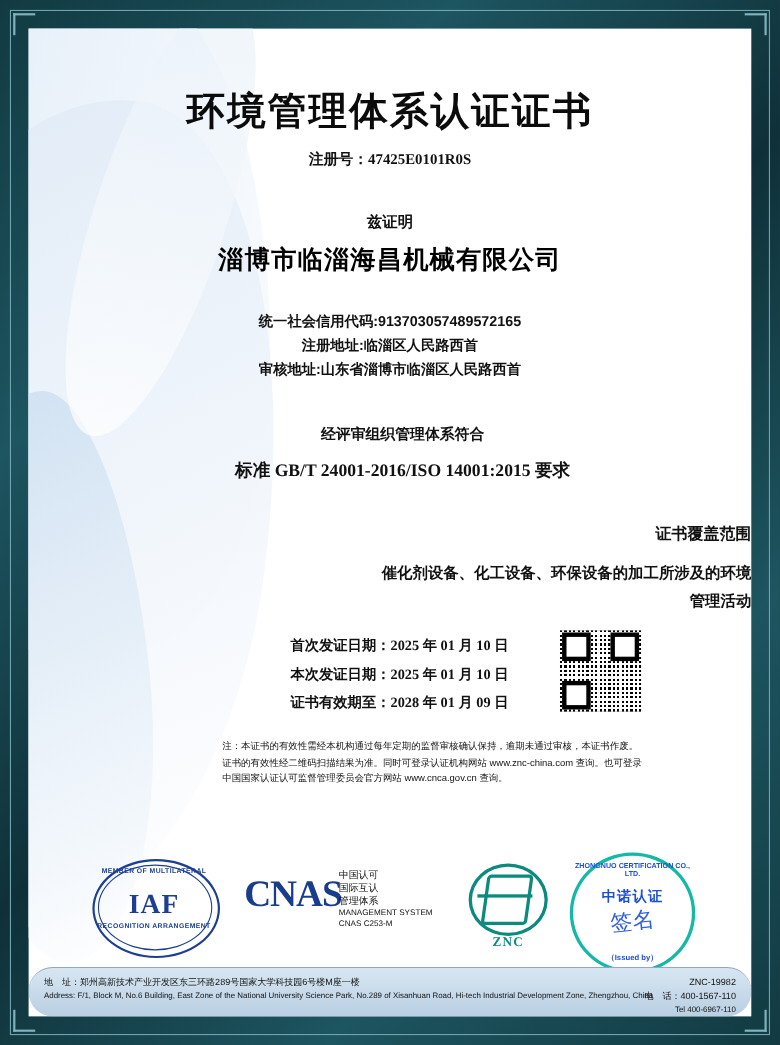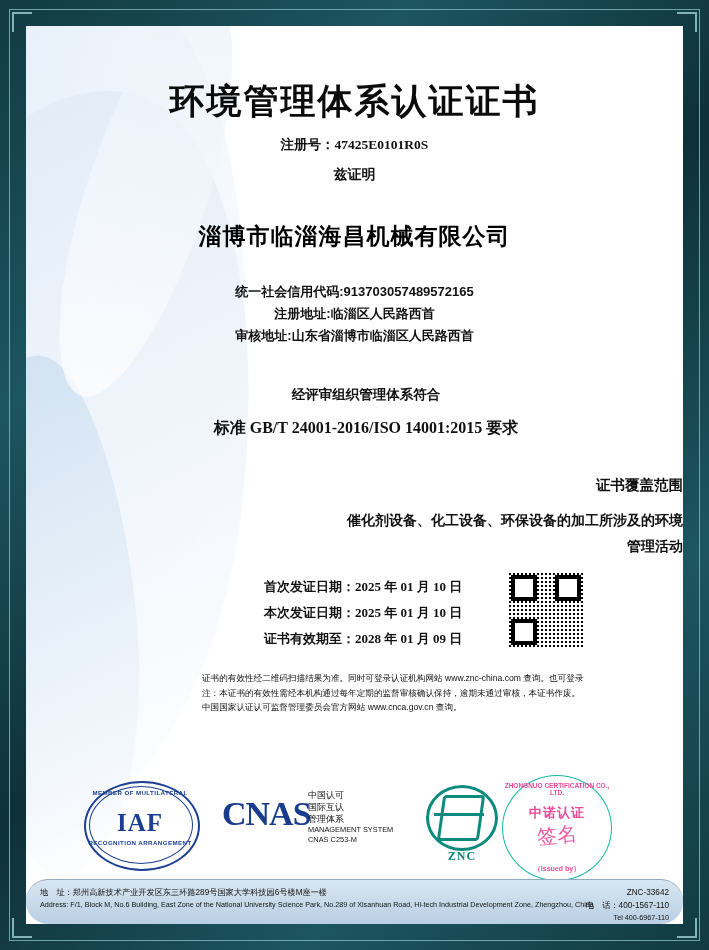--- a/index.html
+++ b/index.html
@@ -68,7 +68,7 @@
     font-family:"Liberation Serif", serif;
   }
   .hereby{
-    position:absolute;left:0;right:0;top:140px;
+    position:absolute;left:0;right:0;top:167px;
     text-align:center;font-size:14px;font-weight:bold;color:#111;
   }
   .company{

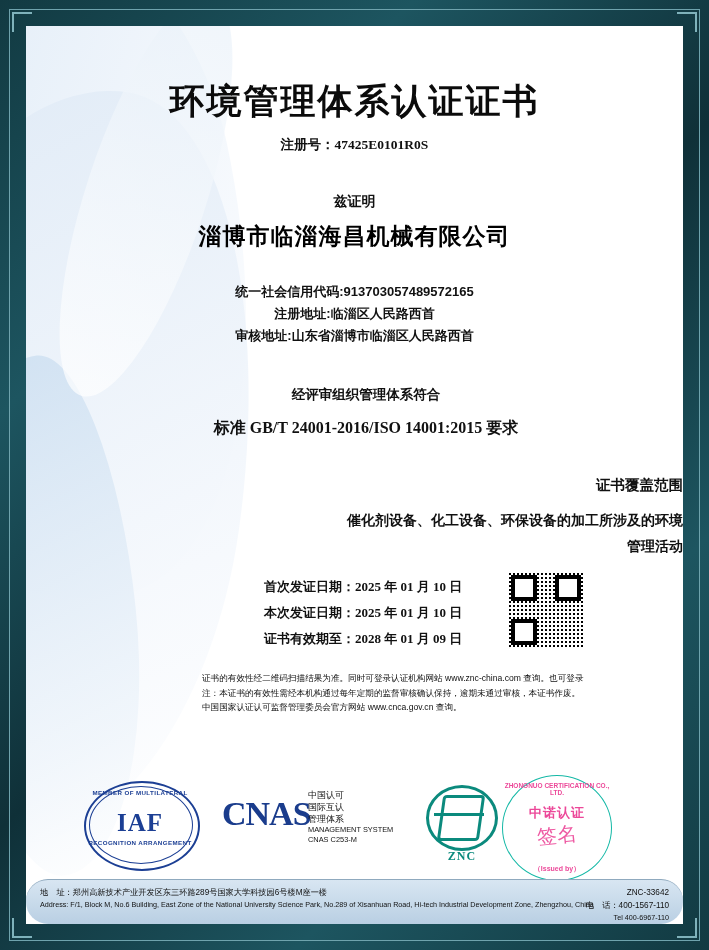--- a/index.html
+++ b/index.html
@@ -280,8 +280,8 @@
         </div>
 
         <div class="notes">
+          <div>注：本证书的有效性需经本机构通过每年定期的监督审核确认保持，逾期未通过审核，本证书作废。</div>
           <div>证书的有效性经二维码扫描结果为准。同时可登录认证机构网站 www.znc-china.com 查询。也可登录</div>
-          <div>注：本证书的有效性需经本机构通过每年定期的监督审核确认保持，逾期未通过审核，本证书作废。</div>
           <div>中国国家认证认可监督管理委员会官方网站 www.cnca.gov.cn 查询。</div>
         </div>
 

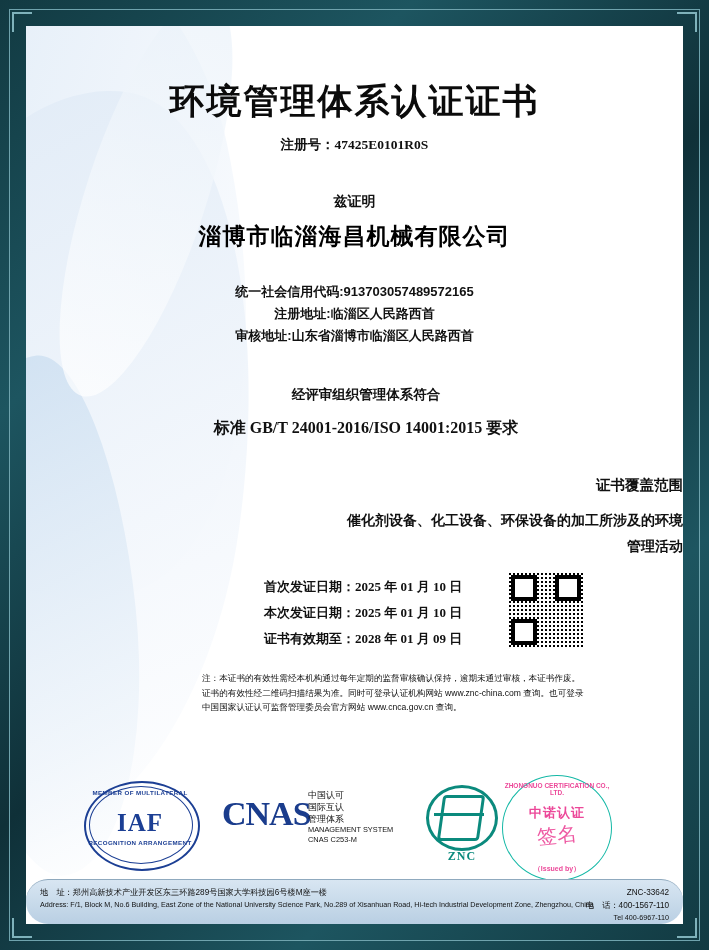--- a/index.html
+++ b/index.html
@@ -172,9 +172,9 @@
   }
 
   .stamp{
-    position:absolute;left:476px;top:4px;width:108px;height:104px;
-    border:1px solid #14b8a6;border-radius:50%;
-    color:#ec4899;
+    position:absolute;left:492px;top:4px;width:108px;height:104px;
+    border:3px solid #14b8a6;border-radius:50%;
+    color:#1d4ed8;
   }
   .stamp .arc-top{
     position:absolute;left:0;right:0;top:6px;text-align:center;font-size:6.5px;font-weight:bold;

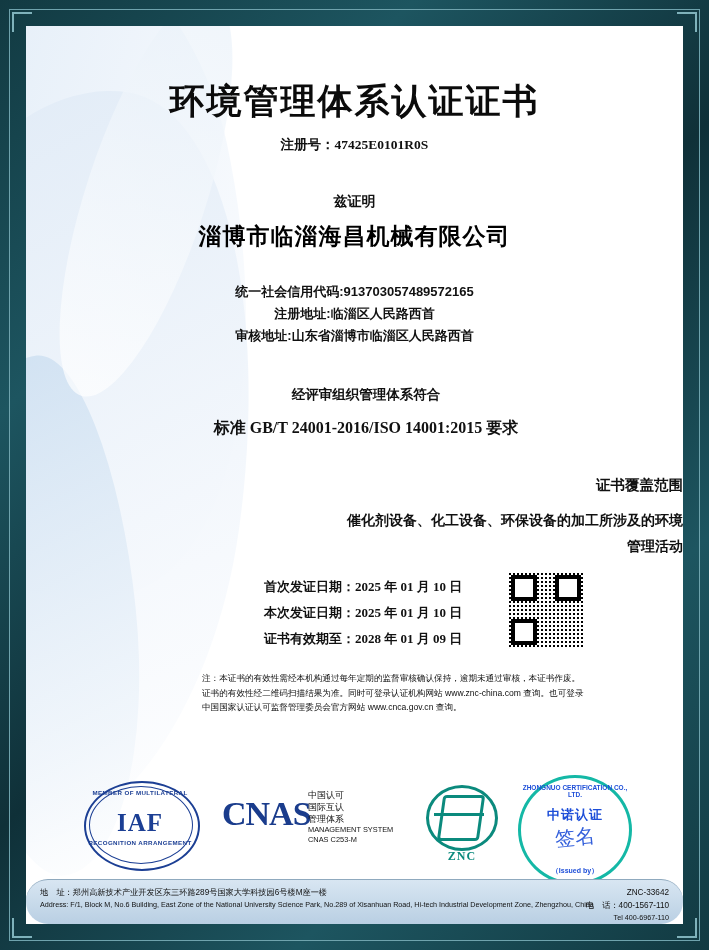--- a/index.html
+++ b/index.html
@@ -333,7 +333,7 @@
             <div class="en">Address: F/1, Block M, No.6 Building, East Zone of the National University Science Park, No.289 of Xisanhuan Road, Hi-tech Industrial Development Zone, Zhengzhou, China</div>
           </div>
           <div class="fr">
-            <div>ZNC-33642</div>
+            <div>ZNC-19982</div>
             <div>电　话：400-1567-110</div>
             <div class="en">Tel 400-6967-110</div>
           </div>

